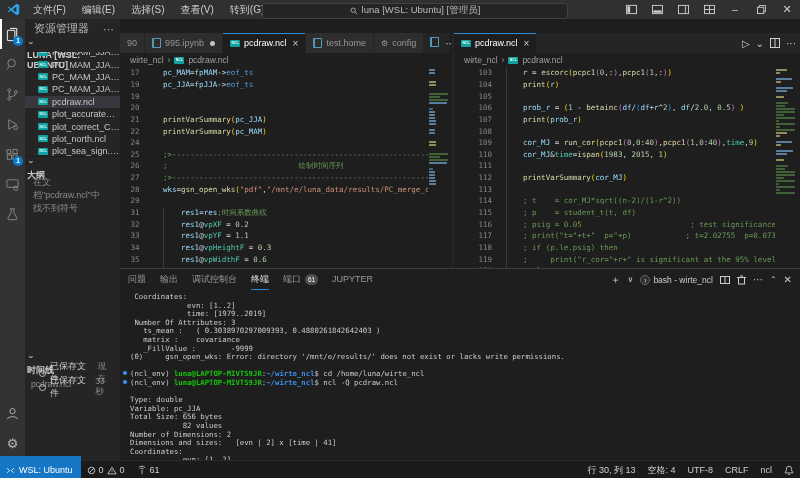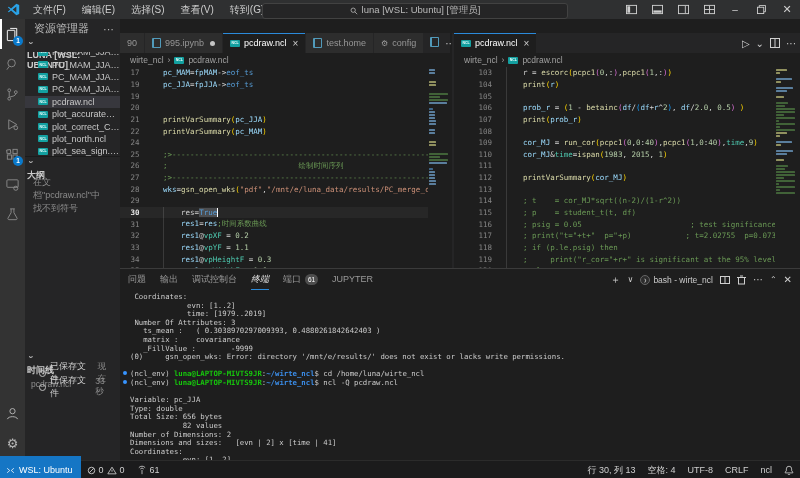--- a/index.html
+++ b/index.html
@@ -394,10 +394,6 @@
         <span class="ln">29</span>
         <span class="lc"></span>
       </div>
-      <div class="cl cur">
-        <span class="ln">30</span>
-        <span class="lc"><span class="d">    res=</span><span class="hl">True</span><span class="caret"></span></span>
-      </div>
       <div class="cl">
         <span class="ln">31</span>
         <span class="lc"><span class="d">    </span><span class="v">res1</span><span class="d">=</span><span class="v">res</span><span class="c">;时间系数曲线</span></span>

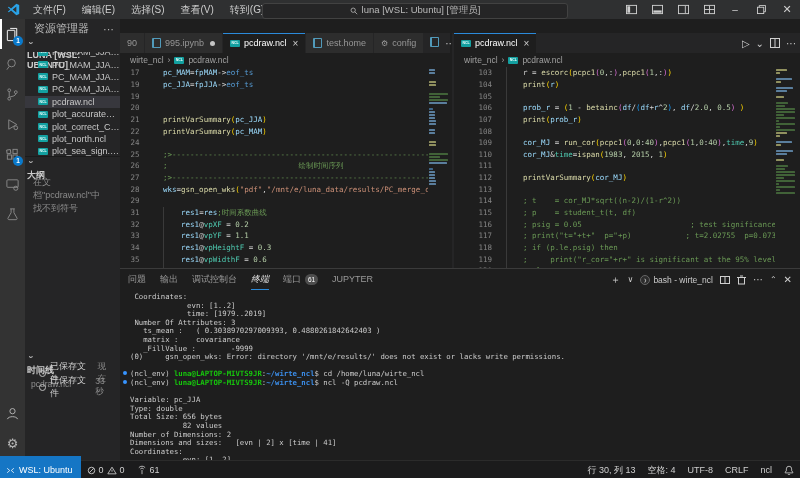--- a/index.html
+++ b/index.html
@@ -90,7 +90,7 @@
   .panel-head{height:21px;display:flex;align-items:center;padding:0 8px;}
   .ptabs{display:flex;align-items:center;gap:14px;}
   .ptab{display:inline-flex;align-items:center;gap:4px;font-size:9px;color:#9a9a9a;height:21px;line-height:21px;}
-  .ptab.active{color:#e7e7e7;box-shadow:inset 0 -1px 0 #2b8ada;font-style:italic;}
+  .ptab.active{color:#e7e7e7;box-shadow:inset 0 -1px 0 #2b8ada;}
   .pbadge{min-width:11px;height:11px;border-radius:6px;background:#4d4d4d;color:#fff;font-size:6.5px;line-height:11px;text-align:center;padding:0 1px;}
   .panel-actions{margin-left:auto;display:flex;align-items:center;gap:7px;color:#cfcfcf;font-size:10px;}
   .term-name{display:inline-flex;align-items:center;gap:3px;font-size:8.5px;color:#cccccc;}

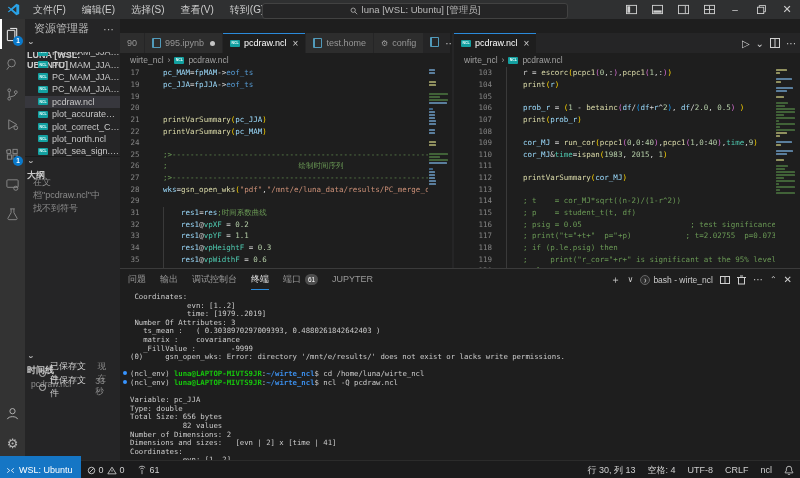--- a/index.html
+++ b/index.html
@@ -670,8 +670,8 @@
       <div class="trow"><span class="tdot"></span><span class="td">(ncl_env) </span><span class="tg">luna@LAPTOP-MIVTS9JR</span><span class="td">:</span><span class="tb">~/wirte_ncl</span><span class="td">$ cd /home/luna/wirte_ncl</span></div>
       <div class="trow"><span class="tdot"></span><span class="td">(ncl_env) </span><span class="tg">luna@LAPTOP-MIVTS9JR</span><span class="td">:</span><span class="tb">~/wirte_ncl</span><span class="td">$ ncl -Q pcdraw.ncl</span></div>
       <div class="trow"></div>
+      <div class="trow"><span class="td">Type: double</span></div>
       <div class="trow"><span class="td">Variable: pc_JJA</span></div>
-      <div class="trow"><span class="td">Type: double</span></div>
       <div class="trow"><span class="td">Total Size: 656 bytes</span></div>
       <div class="trow"><span class="td">            82 values</span></div>
       <div class="trow"><span class="td">Number of Dimensions: 2</span></div>

